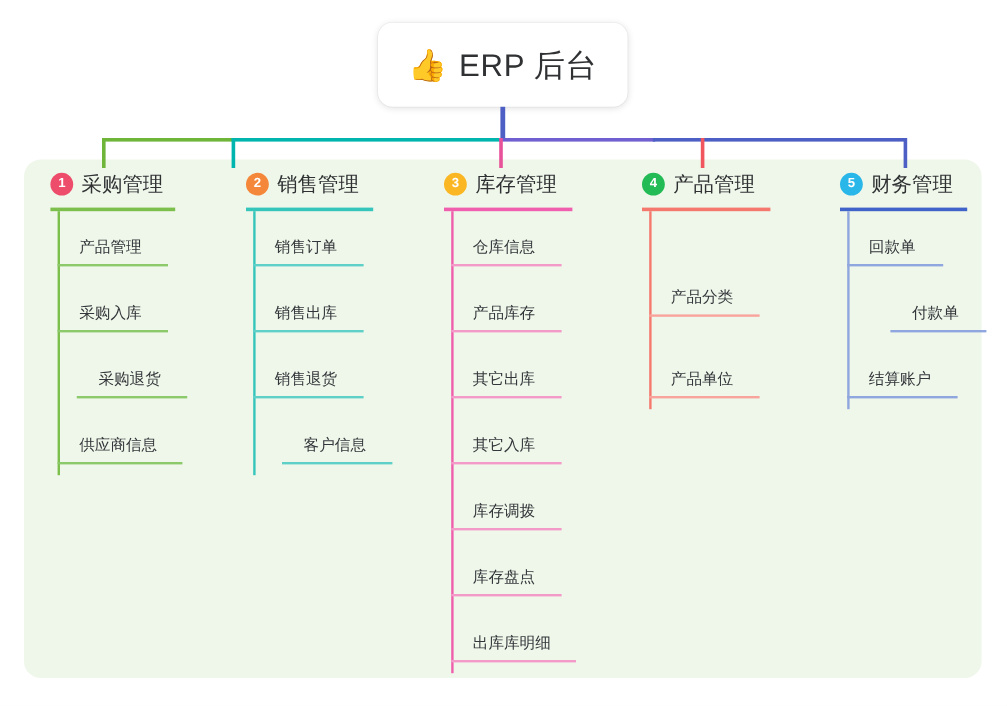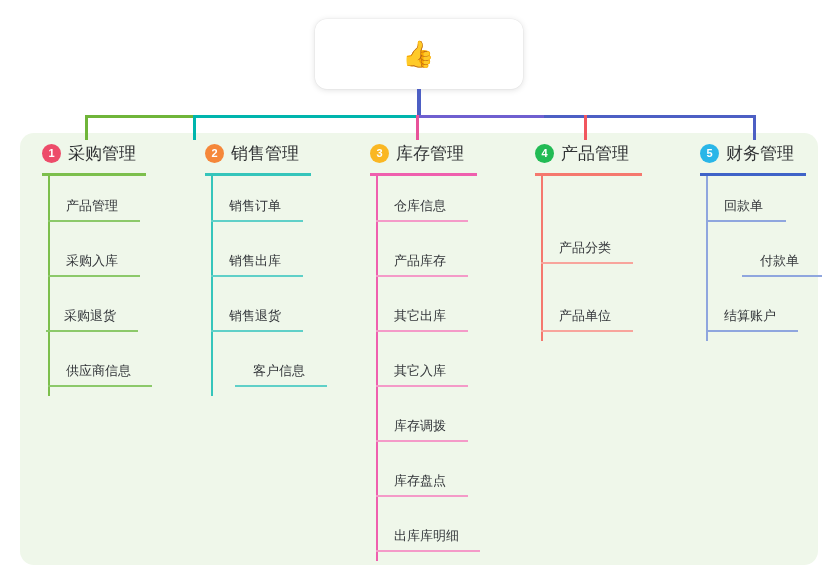--- a/index.html
+++ b/index.html
@@ -76,6 +76,7 @@
 
   <div class="root-node">
     <span class="root-emoji">👍</span>
+    <span class="root-title">ERP 后台</span>
   </div>
 
   <div class="root-stem" style="left:417px; top:89px; height:28px;"></div>

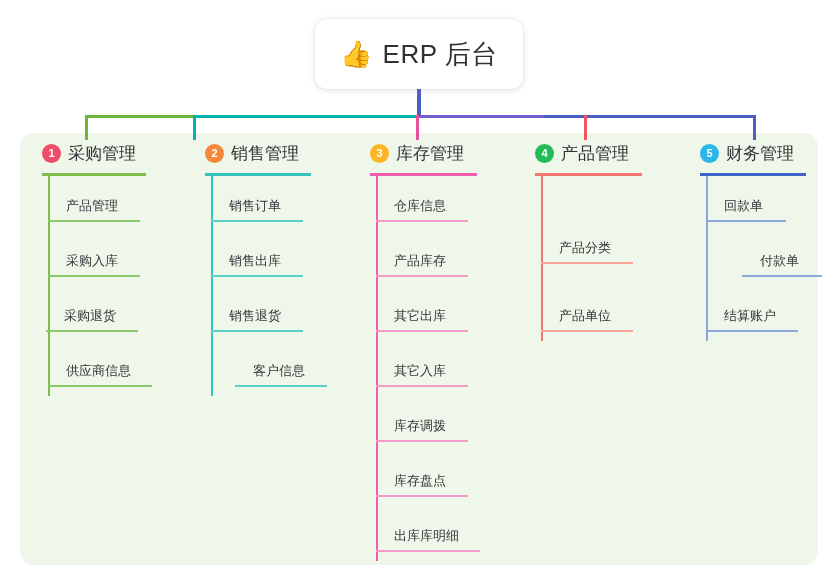--- a/index.html
+++ b/index.html
@@ -108,7 +108,7 @@
       <div class="leaf-text">采购入库</div>
       <div class="leaf-rule" style="width:92px; background:#8cc96a;"></div>
     </div>
-    <div class="leaf" style="left:4px; top:168px; width:104px;">
+    <div class="leaf" style="left:22px; top:168px; width:104px;">
       <div class="leaf-text">采购退货</div>
       <div class="leaf-rule" style="width:92px; background:#8cc96a;"></div>
     </div>

